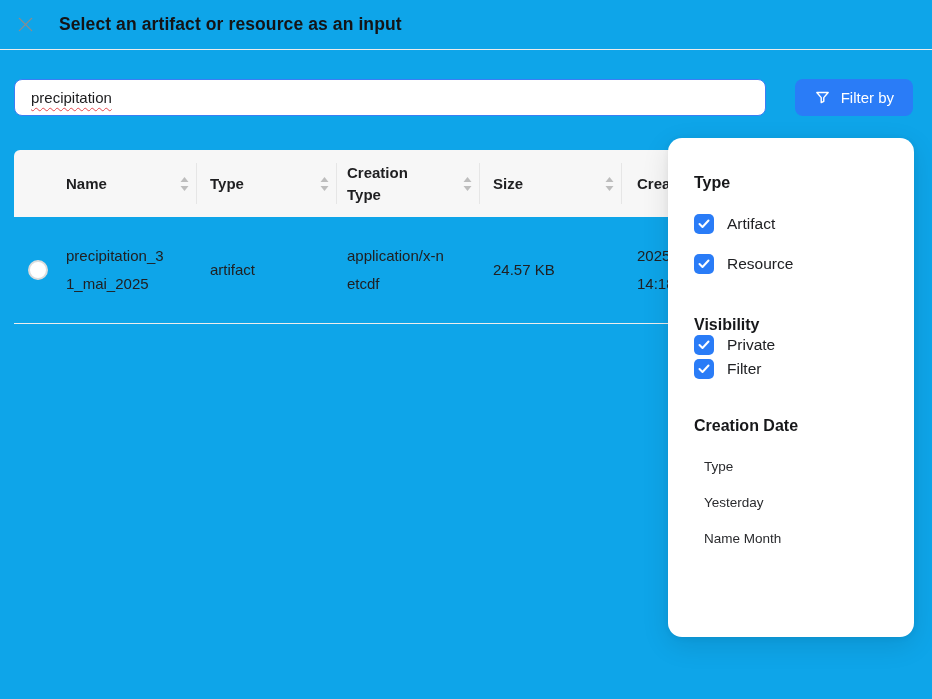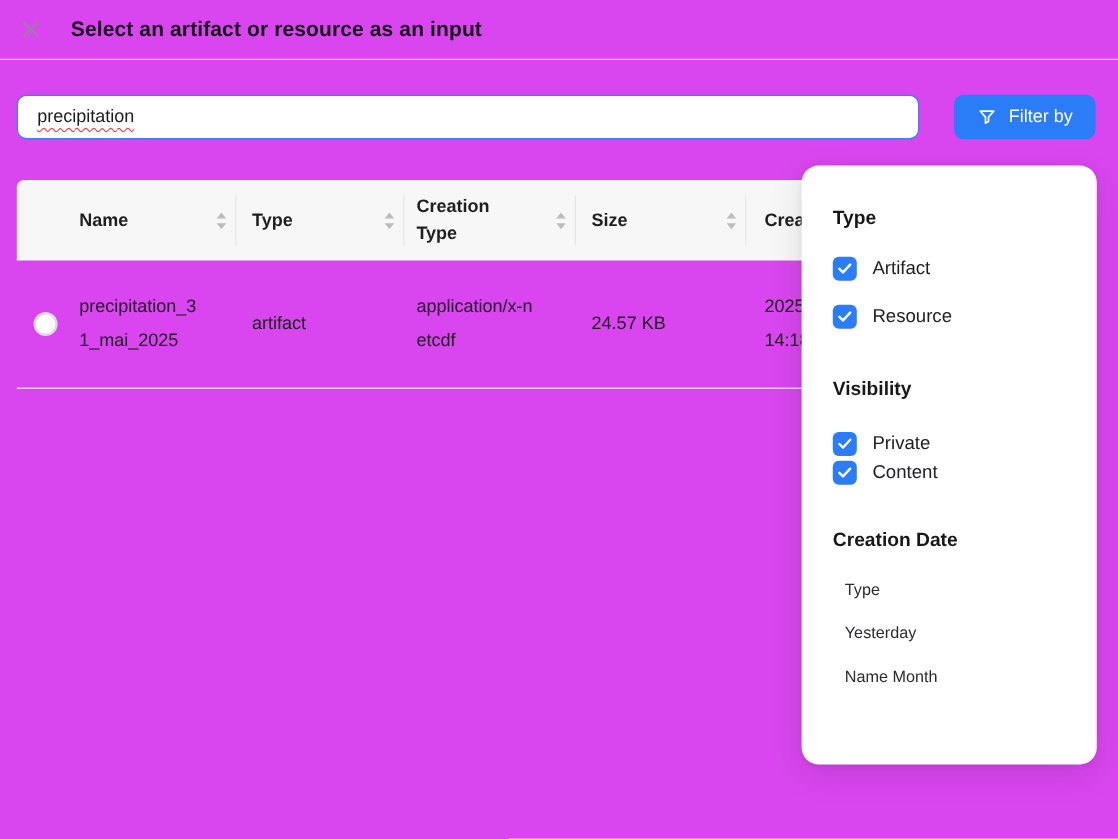--- a/index.html
+++ b/index.html
@@ -5,7 +5,7 @@
   * { margin:0; padding:0; box-sizing:border-box; }
   html,body { background:#fff; }
   .app {
-    position:relative; width:932px; height:699px; background:#d946ef;
+    position:relative; width:932px; height:699px; background:#0ea5e9;
     font-family:"Liberation Sans", sans-serif; color:#1c1c1e; overflow:hidden;
   }
 

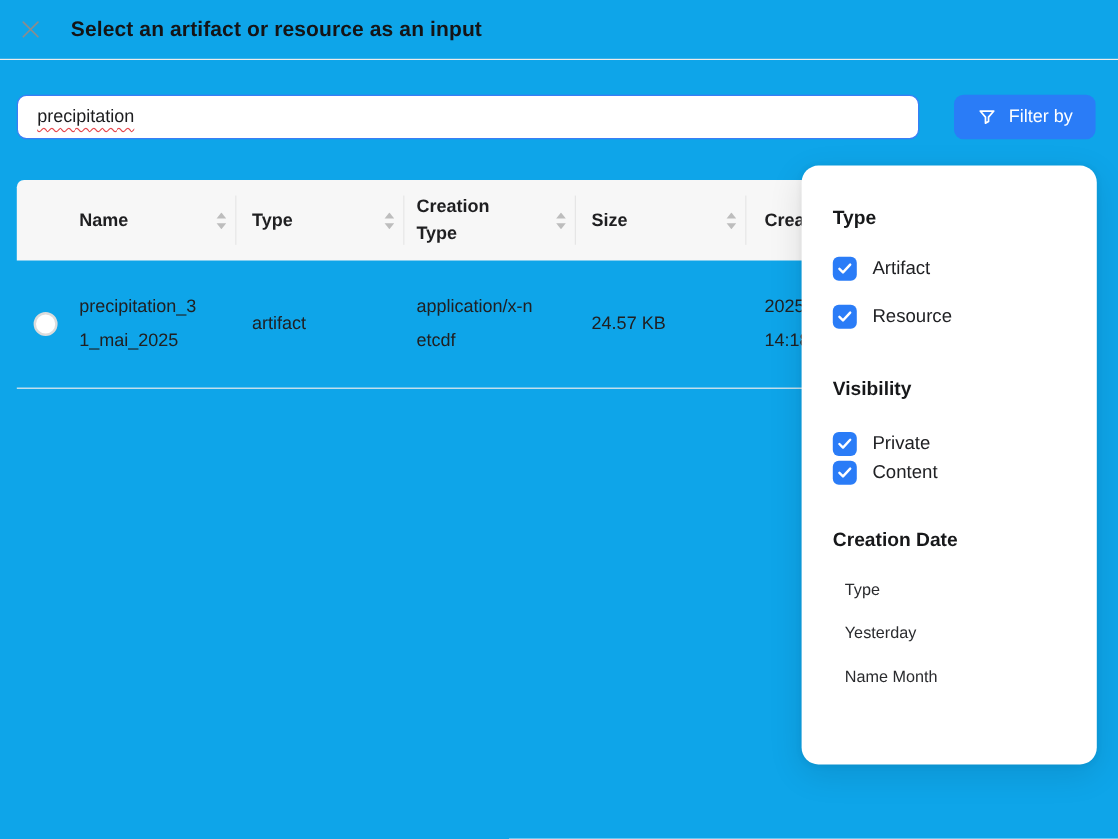--- a/index.html
+++ b/index.html
@@ -83,7 +83,7 @@
   
   .fp-type-heading    { margin-bottom:21px; }
   .fp-row-artifact    { margin-bottom:18px; }
-  .fp-vis-heading     { margin-top:41px; margin-bottom:25px; }
+  .fp-vis-heading     { margin-top:41px; }
   .fp-row-private     { margin-bottom:2px; }
   .fp-date-heading    { margin-top:37px; margin-bottom:24px; }
   .fp-item-today      { margin-bottom:21px; }

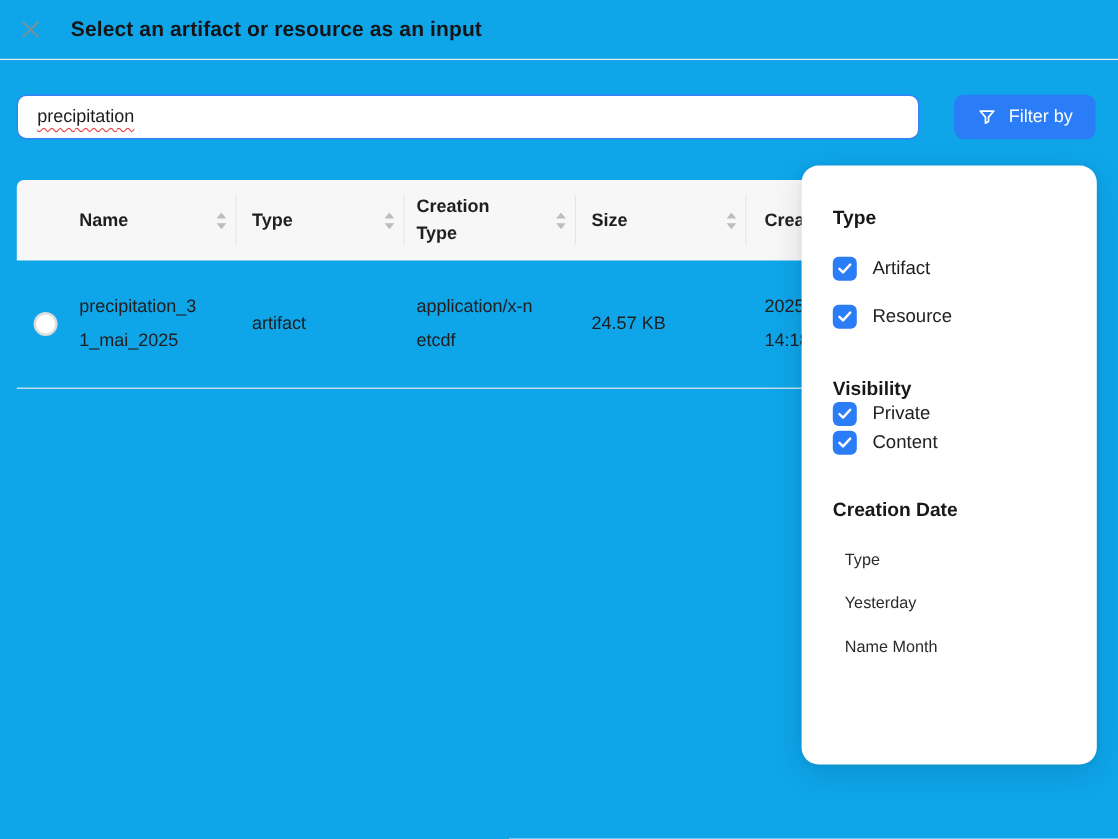--- a/index.html
+++ b/index.html
@@ -221,7 +221,7 @@
             <polyline points="1.5,5 4.5,8 10.5,1.5" fill="none" stroke="#fff" stroke-width="2" stroke-linecap="round" stroke-linejoin="round"></polyline>
           </svg>
       </span>
-      <span class="check-label">Content</span>
+      <span class="check-label">Filter</span>
     </div>
 
     <div class="fheading fp-date-heading">Creation Date</div>

